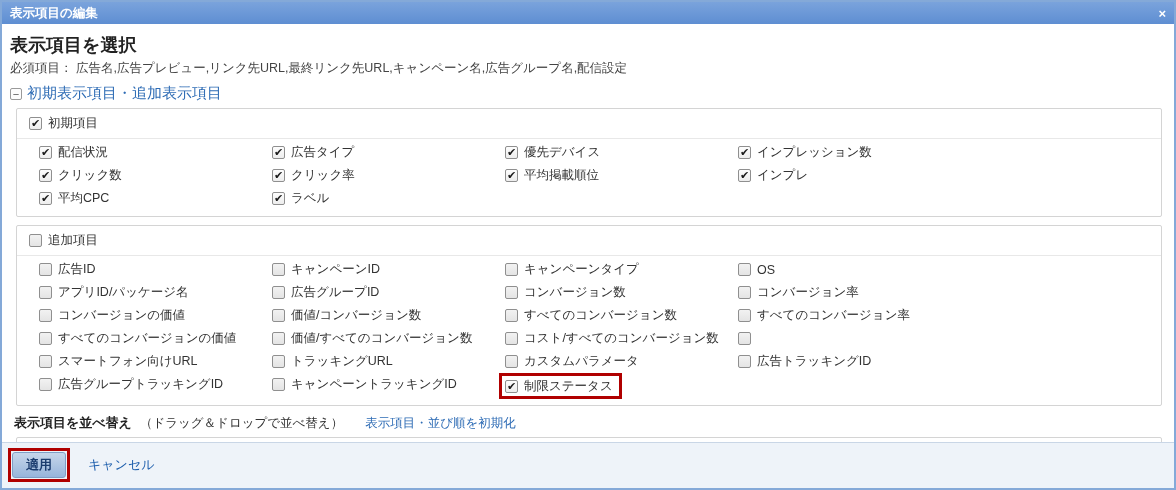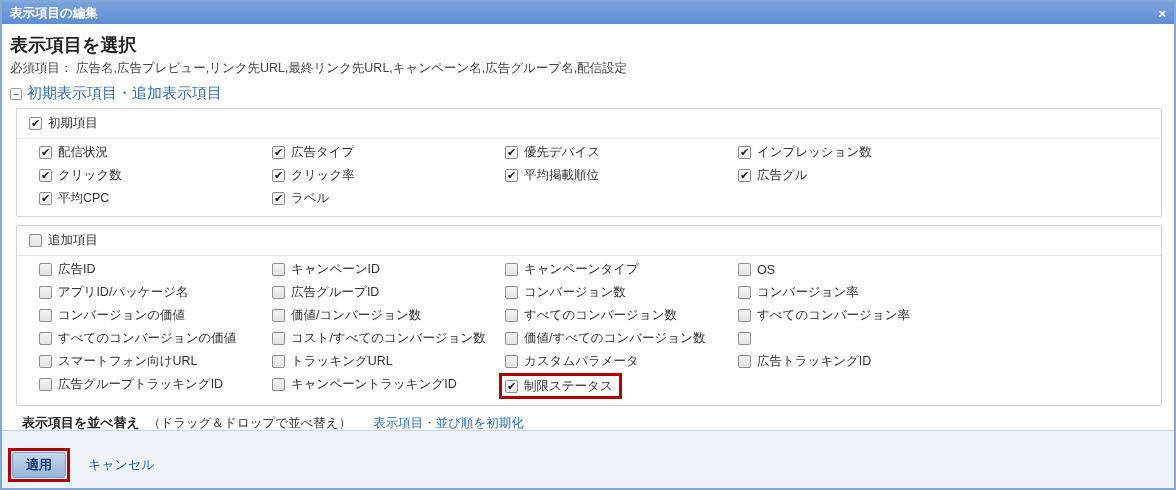--- a/index.html
+++ b/index.html
@@ -226,7 +226,7 @@
           </label>
           <label class="cb-item">
             <span class="cb checked">✔</span>
-            <span class="cb-text">広告グル</span>
+            <span class="cb-text">インプレ</span>
           </label>
           <label class="cb-item">
             <span class="cb checked">✔</span>

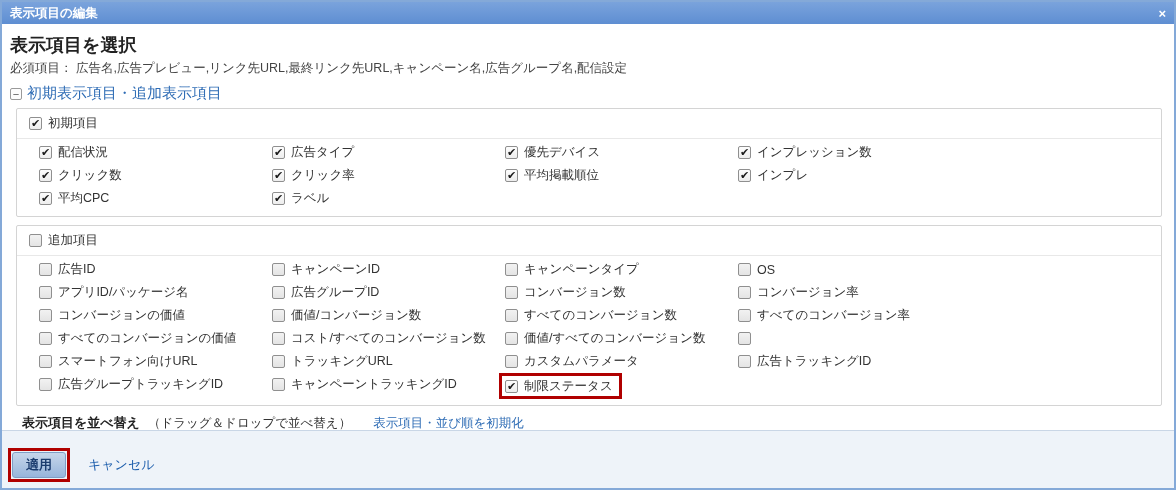--- a/index.html
+++ b/index.html
@@ -300,11 +300,11 @@
           </label>
           <label class="cb-item">
             <span class="cb"></span>
+            <span class="cb-text">価値/すべてのコンバージョン数</span>
+          </label>
+          <label class="cb-item">
+            <span class="cb"></span>
             <span class="cb-text">コスト/すべてのコンバージョン数</span>
-          </label>
-          <label class="cb-item">
-            <span class="cb"></span>
-            <span class="cb-text">価値/すべてのコンバージョン数</span>
           </label>
           <label class="cb-item">
             <span class="cb"></span>

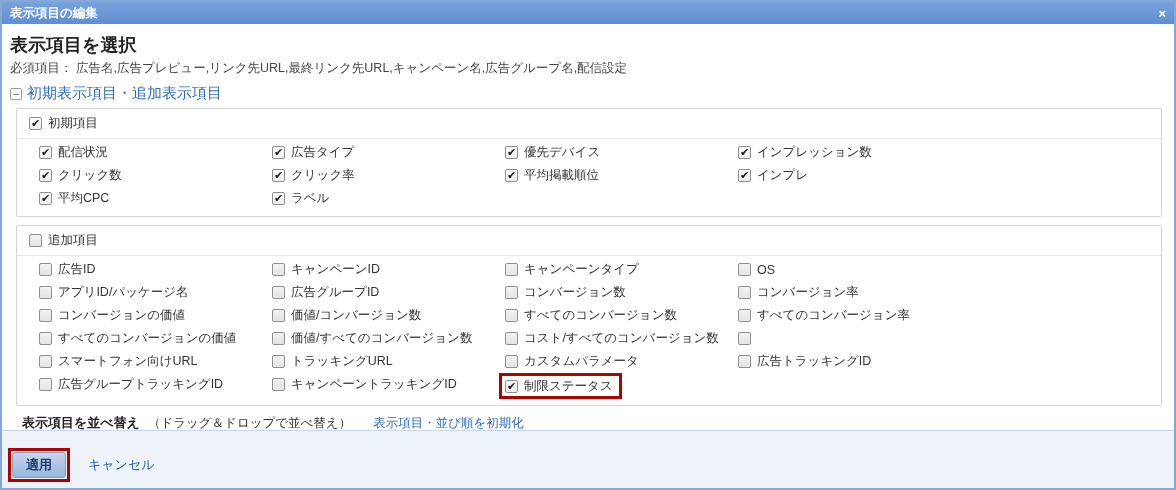--- a/index.html
+++ b/index.html
@@ -100,7 +100,7 @@
     margin-left: -6px;
   }
 
-  .sort-row { display: flex; align-items: baseline; gap: 8px; margin: 6px 0 5px 12px; }
+  .sort-row { display: flex; align-items: baseline; gap: 8px; margin: 6px 0 5px 4px; }
   .sort-title { font-weight: bold; font-size: 13px; color: #222; }
   .sort-hint { font-size: 12.5px; color: #333; }
   .sort-reset-link { color: #2e6cb5; font-size: 12.5px; margin-left: 14px; cursor: pointer; }

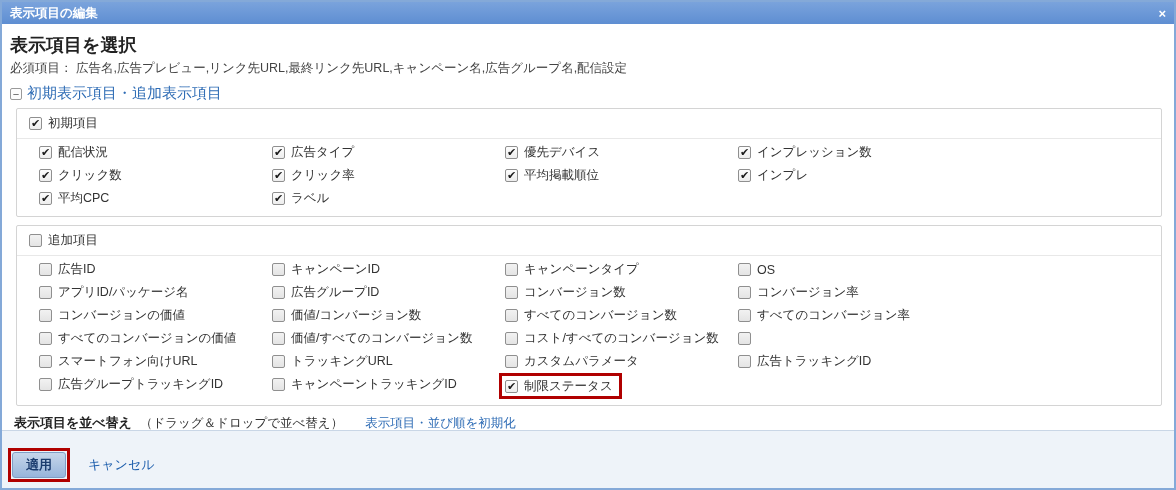--- a/index.html
+++ b/index.html
@@ -136,7 +136,7 @@
     flex: 0 0 auto;
     background: #eef3f9;
     border-top: 1px solid #c9d6e6;
-    padding: 17px 10px 6px 6px;
+    padding: 5px 10px 6px 6px;
     display: flex;
     align-items: center;
   }

